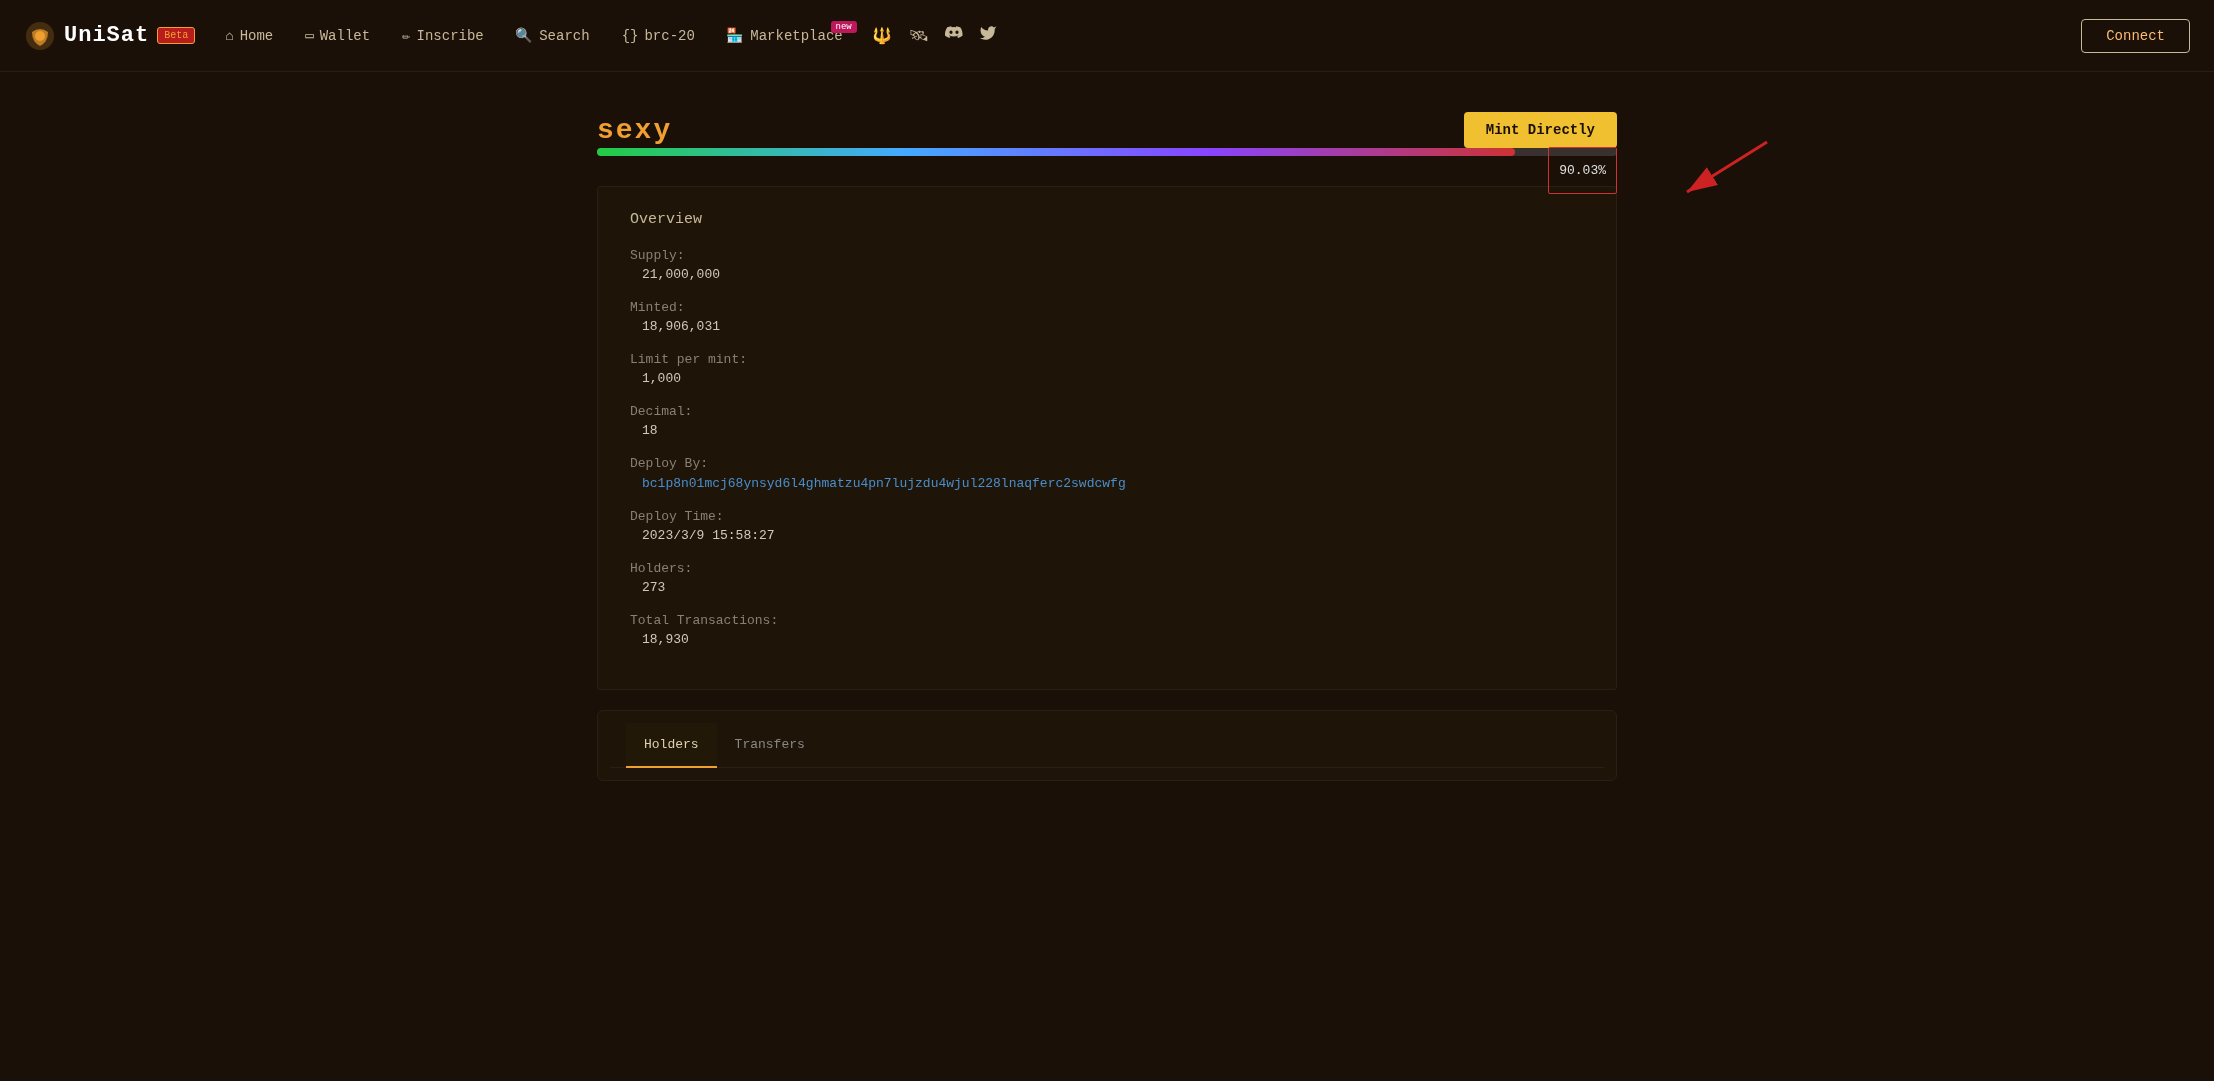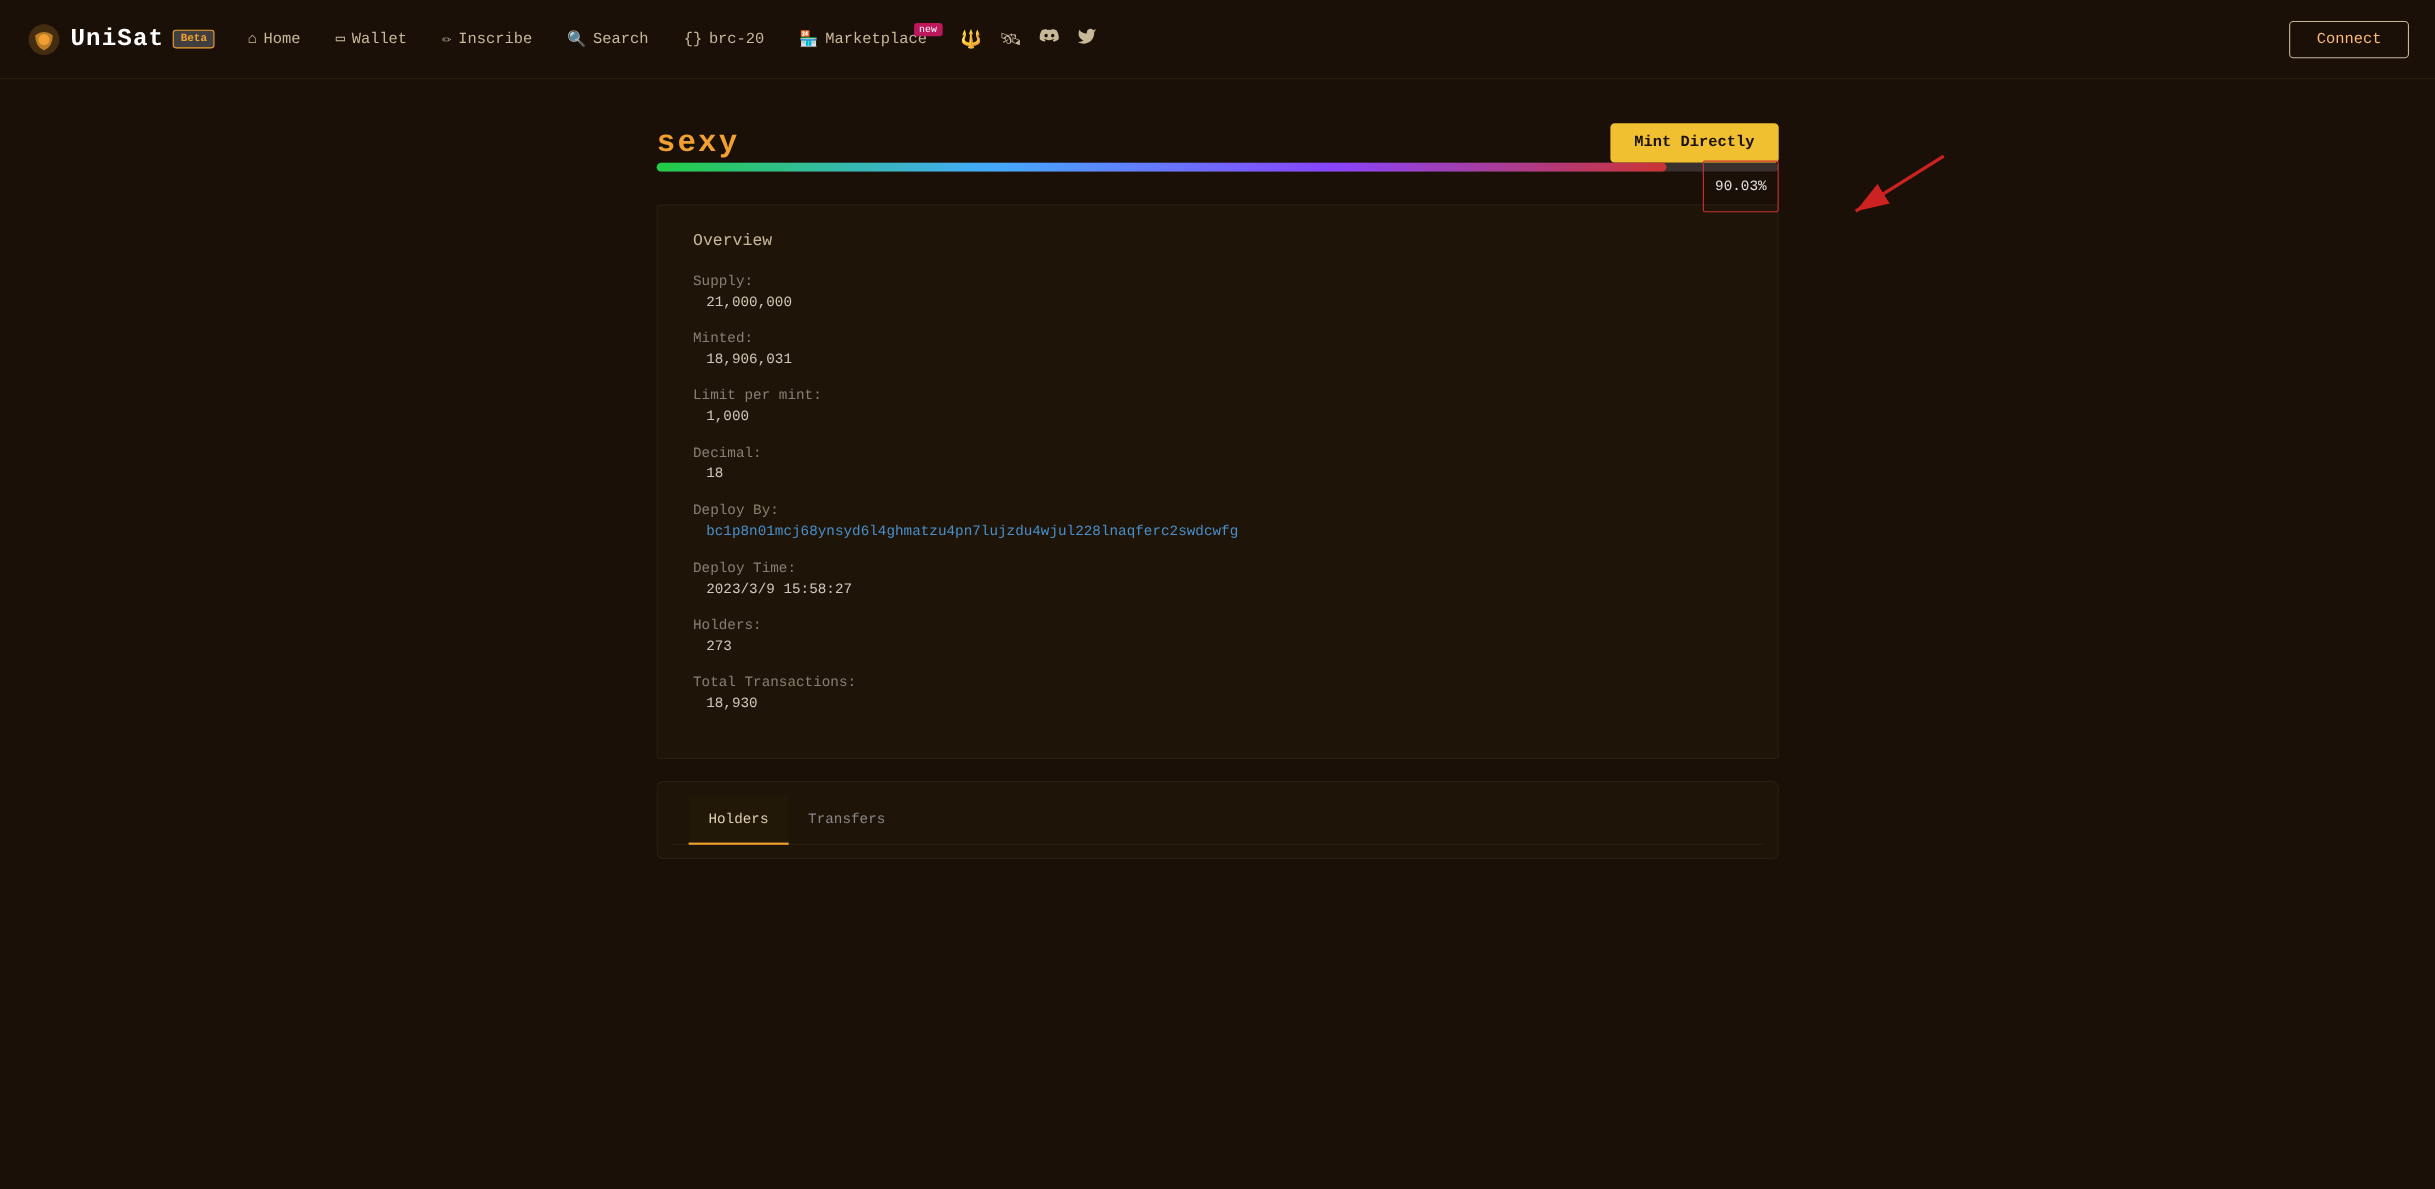--- a/index.html
+++ b/index.html
@@ -39,13 +39,13 @@
       letter-spacing: 1px;
     }
     .beta-badge {
-      background: #404040;
+      background: #b91c1c;
       color: #f0a030;
       font-size: 10px;
       padding: 2px 6px;
       border-radius: 3px;
       border: 1px solid #f0a030;
-      font-weight: bold;
+      font-weight: normal;
     }
     .nav-links {
       display: flex;

